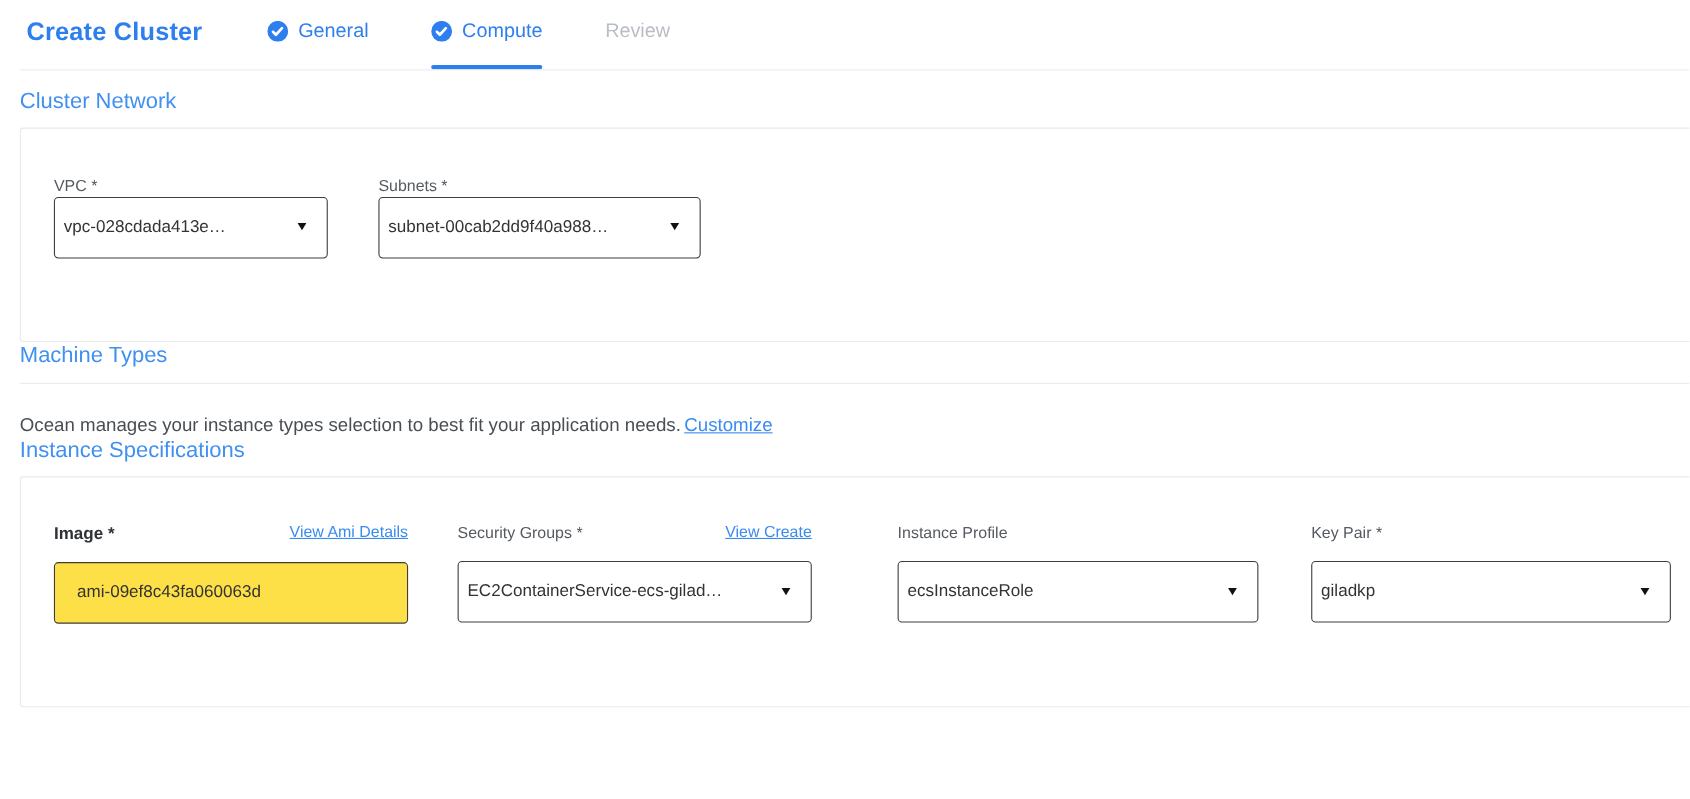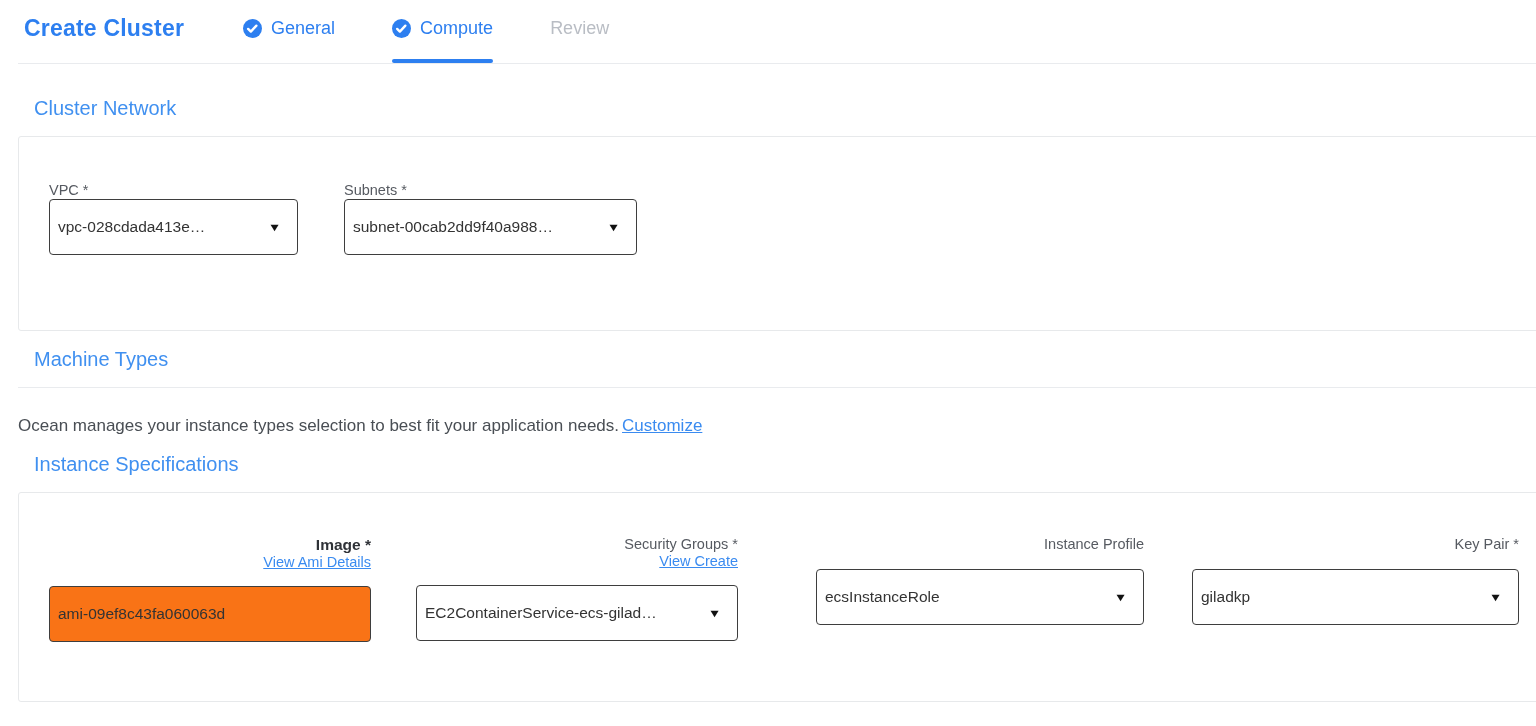--- a/index.html
+++ b/index.html
@@ -39,7 +39,7 @@
   .content { padding-left: 18px; }
   h2.section-heading {
     font-size: 20px; font-weight: 400; color: #4090f0;
-    margin: 16px; line-height: 1.2;
+    margin: 0; line-height: 1.2;
   }
   .heading-cluster-network { margin-top: 57px; }
   .heading-machine-types   { margin-top: 60px; }

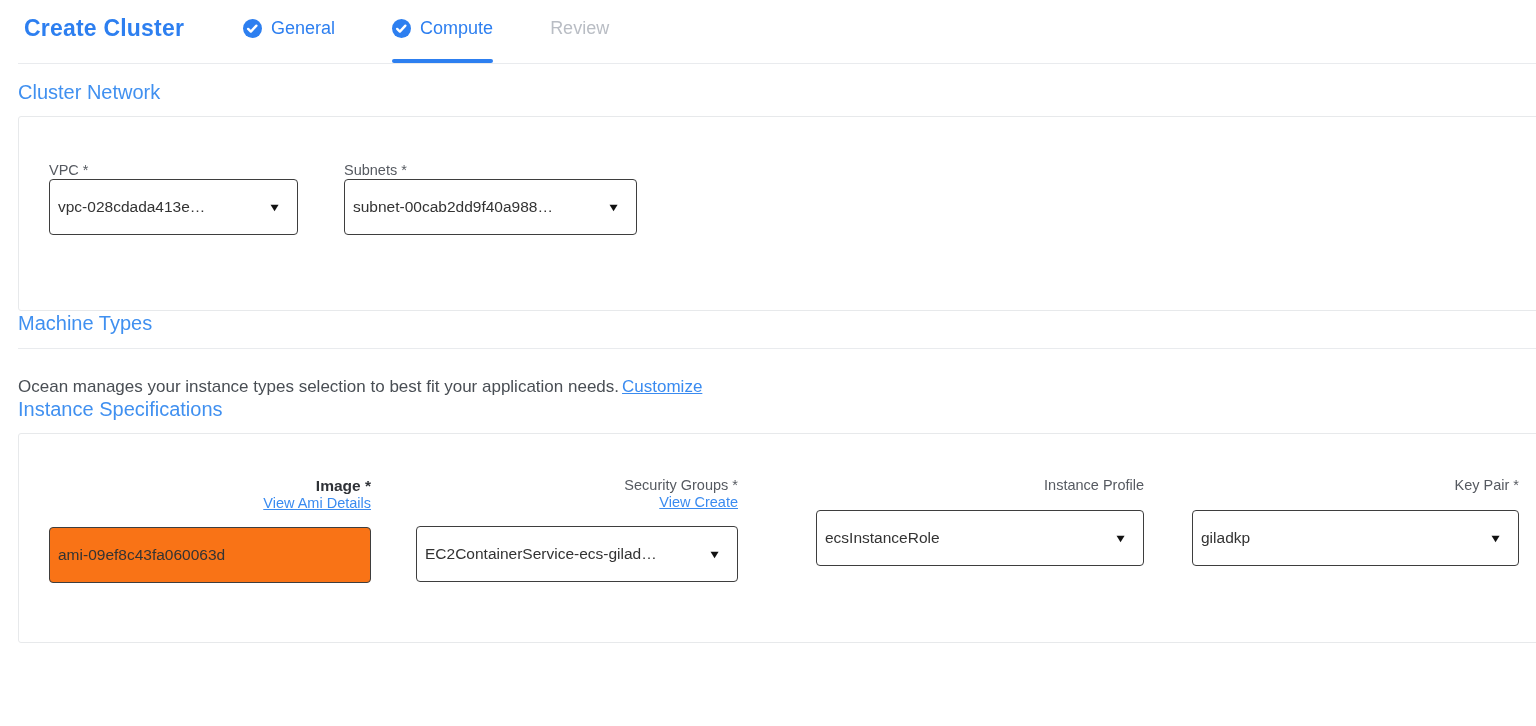--- a/index.html
+++ b/index.html
@@ -61,9 +61,8 @@
   }
   .field-label.strong { font-weight: 700; color: #2f3237; font-size: 15.5px; }
   .label-row {
-    display: flex; justify-content: space-between; align-items: flex-end;
+    display: flex; justify-content: space-between; align-items: flex-start;
     margin-bottom: 16px;
-    flex-direction: column;
   }
   .label-row .field-label { margin-bottom: 0; }
 

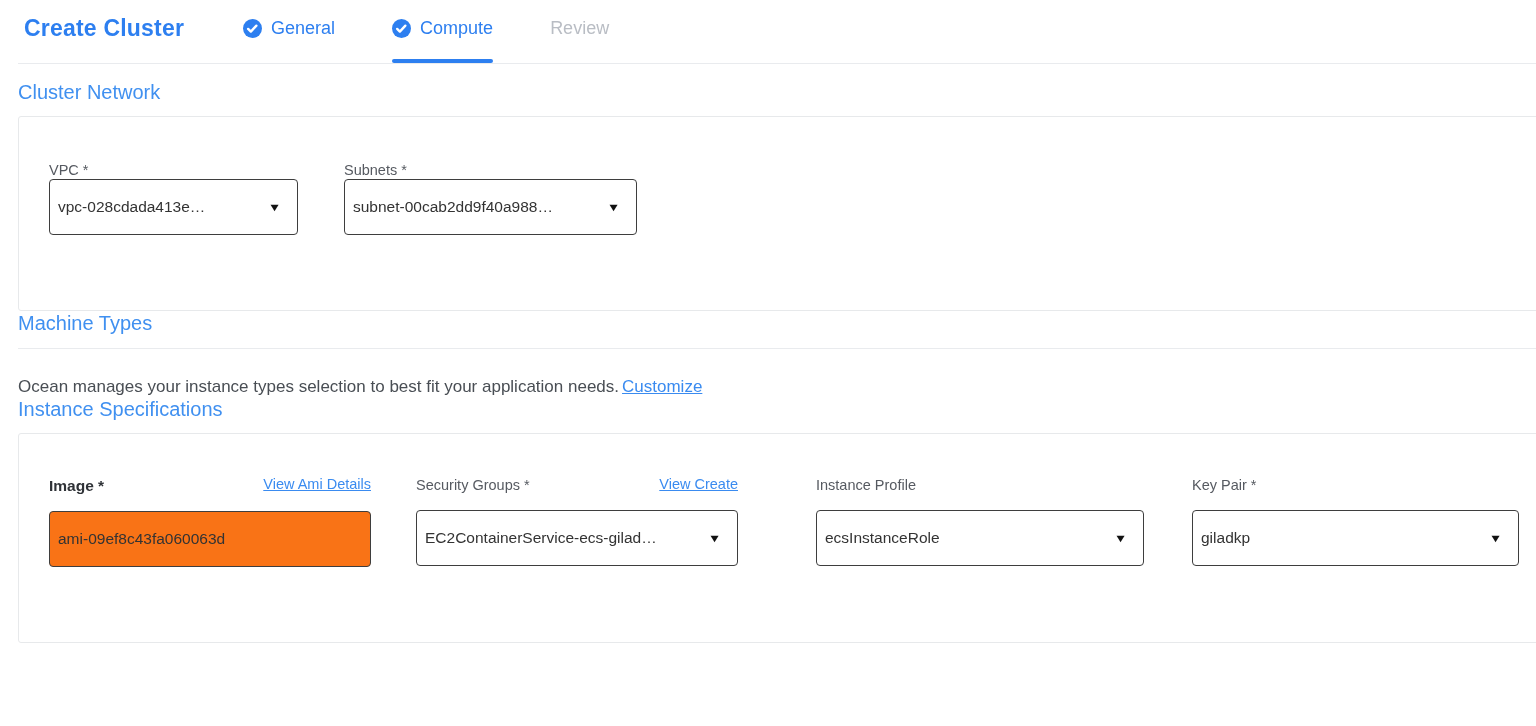--- a/index.html
+++ b/index.html
@@ -80,8 +80,8 @@
   }
   .text-input {
     height: 56px; width: 100%;
-    border: 1.5px solid #3e3e3e; border-radius: 4px; background: #f97316;
-    padding: 0 14px 0 8px; font-size: 15.5px; color: #333;
+    border: 1.5px solid #3e3e3e; border-radius: 4px; background: #fde047;
+    padding: 0 14px 0 20px; font-size: 15.5px; color: #333;
     font-family: "Liberation Sans", sans-serif; outline: none;
   }
 

